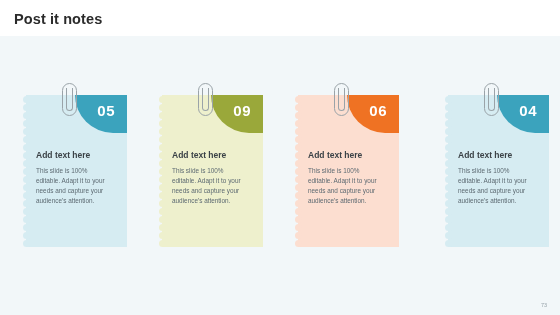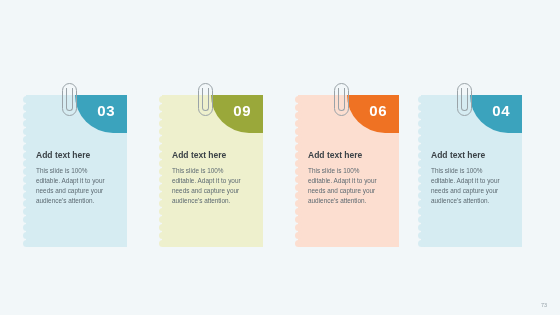--- a/index.html
+++ b/index.html
@@ -158,6 +158,9 @@
 
 <div class="slide" style="background: rgb(242, 247, 249);">
 
+  <div class="title-bar" style="background: rgb(255, 255, 255);">
+    <div class="title">Post it notes</div>
+  </div>
 
   <div class="cards">
 

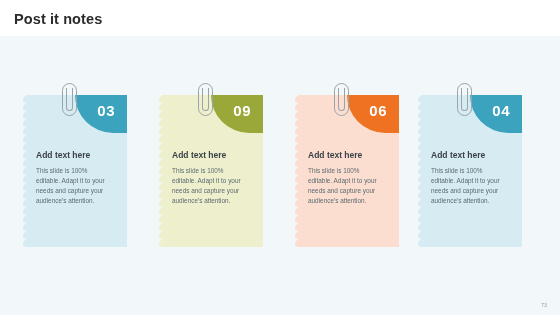--- a/index.html
+++ b/index.html
@@ -190,7 +190,7 @@
           </div>
         <div class="corner" style="background: rgb(59, 163, 189);"></div>
       </div>
-      <div class="num">03</div>
+      <div class="num">05</div>
       <div class="clip">
         <div class="clip-outer" style="border-color: rgb(154, 163, 168);"></div>
         <div class="clip-inner" style="border-color: rgb(154, 163, 168);"></div>

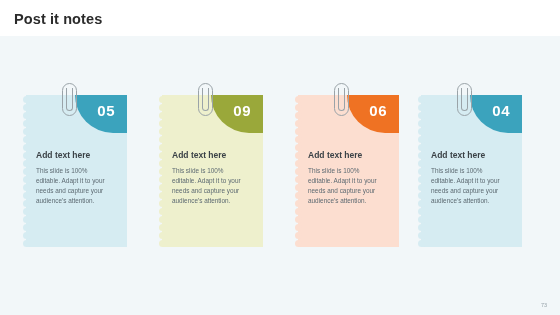--- a/index.html
+++ b/index.html
@@ -52,7 +52,7 @@
   .card-1 { left: 22px; }
   .card-2 { left: 158px; }
   .card-3 { left: 294px; }
-  .card-4 { left: 417px; text-decoration: underline; }
+  .card-4 { left: 444px; text-decoration: underline; }
 
   .paper {
     position: absolute;

